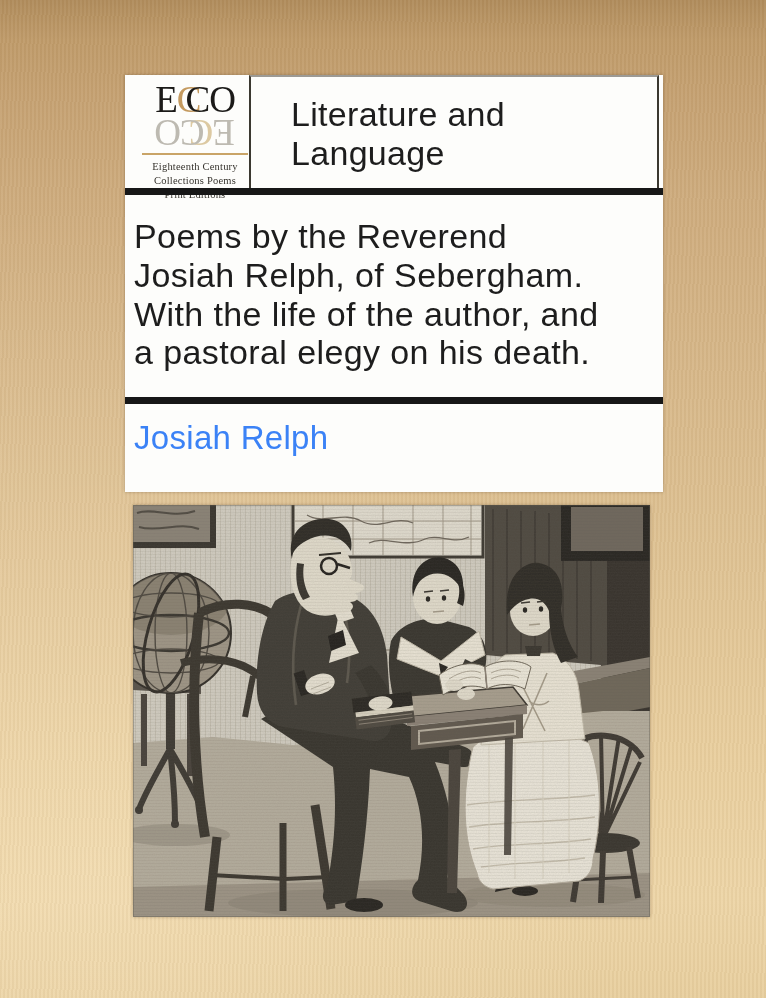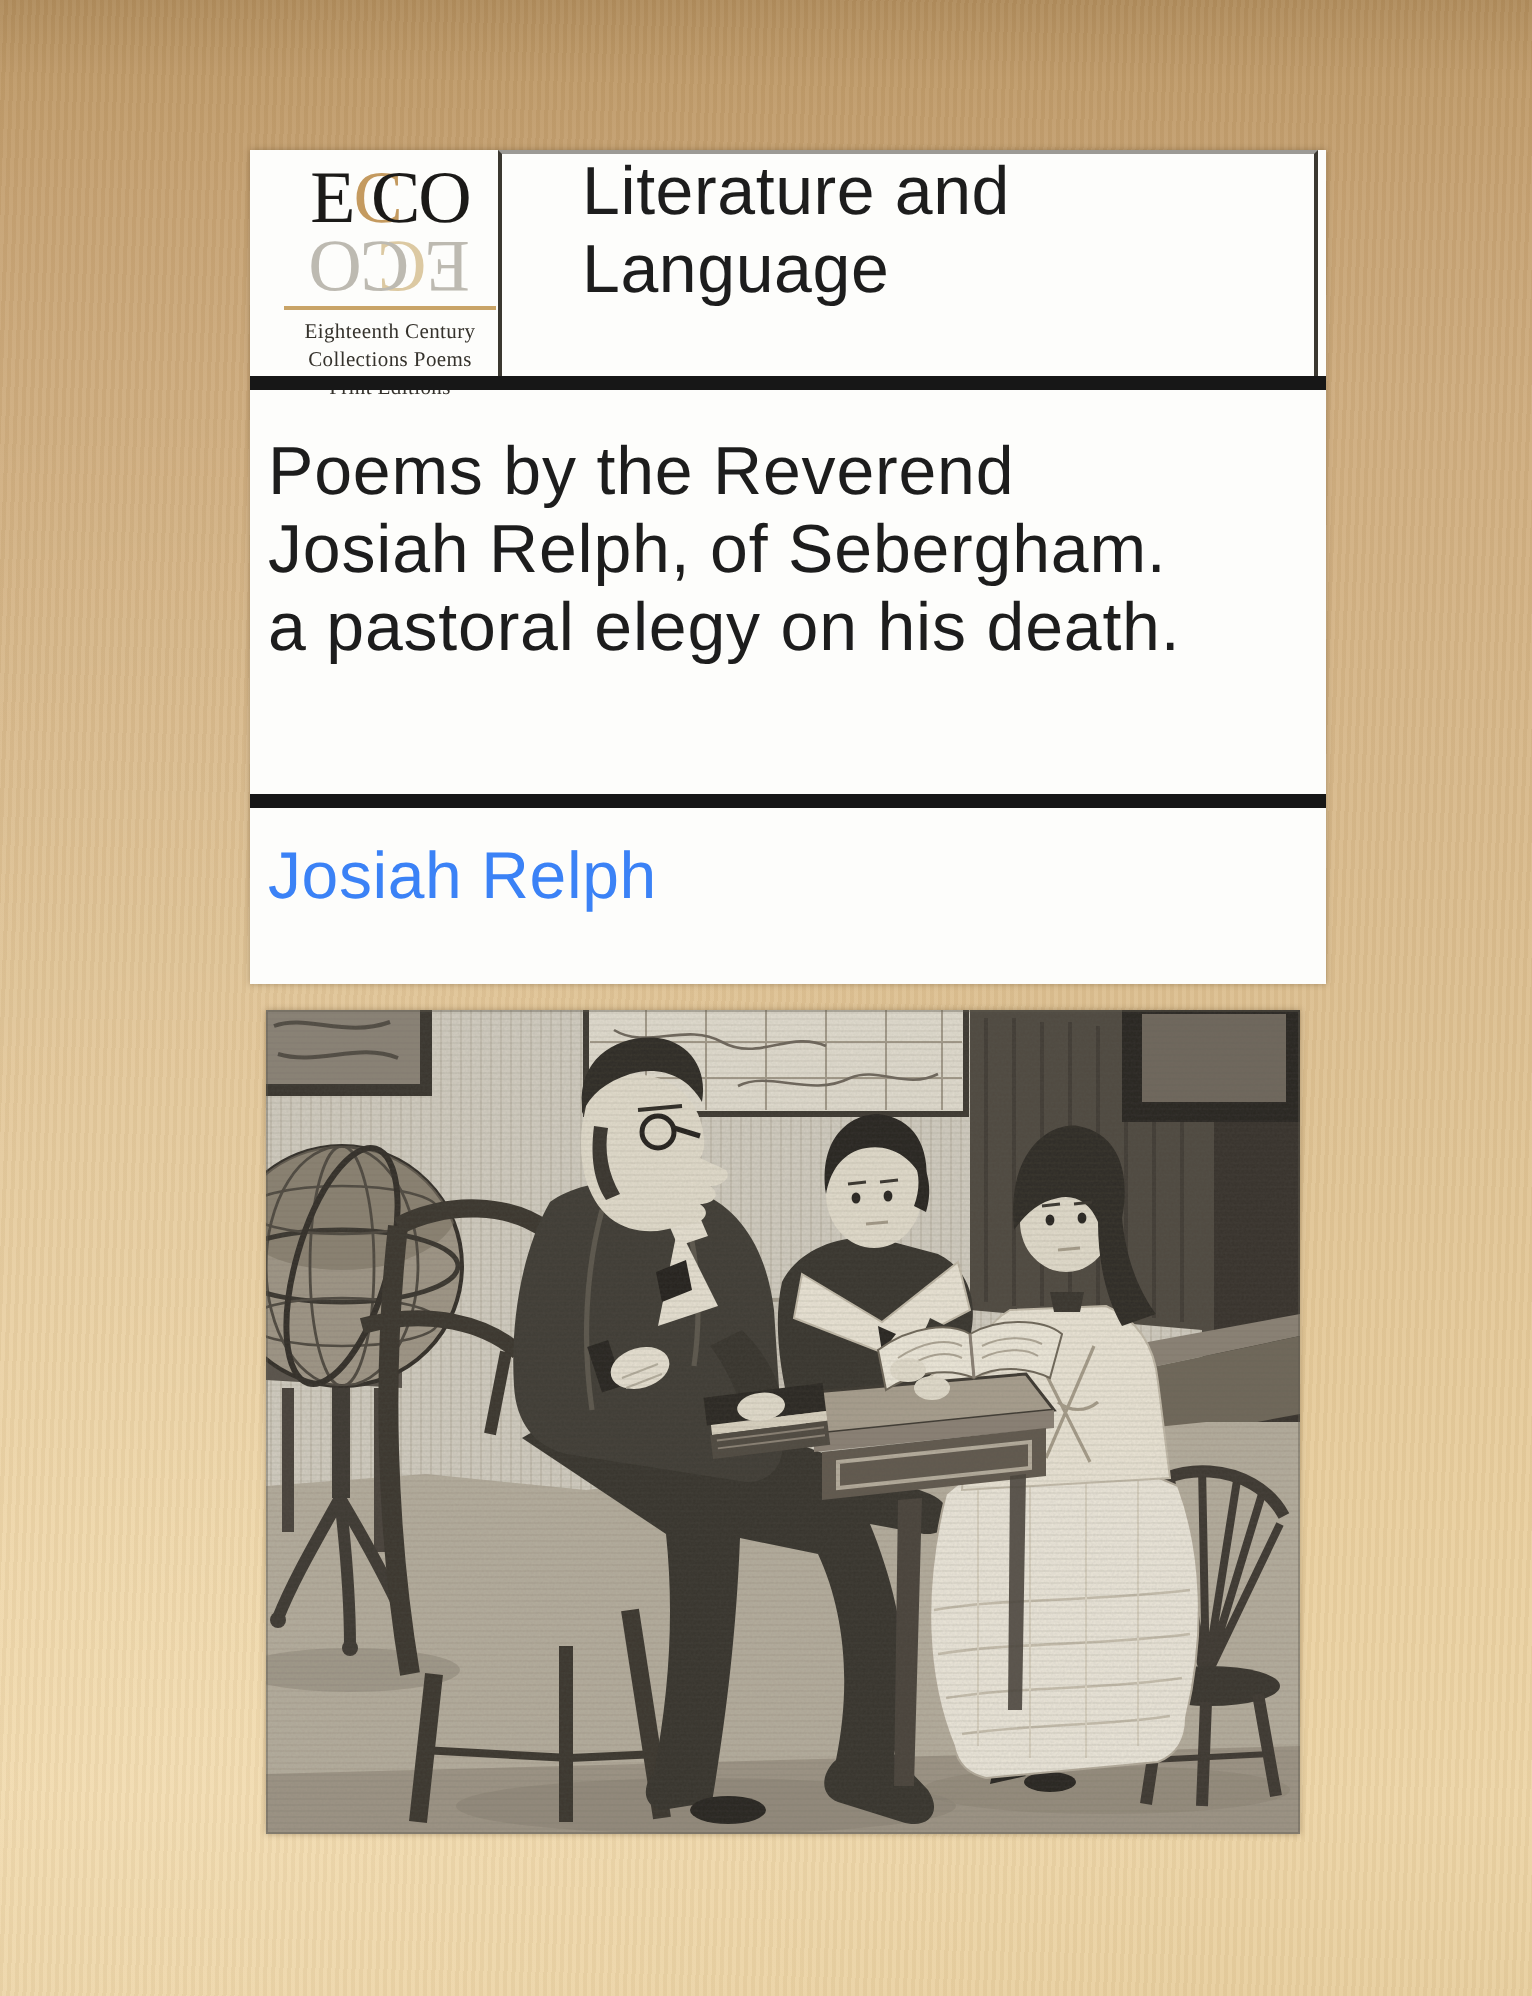--- a/index.html
+++ b/index.html
@@ -28,7 +28,7 @@
   .category{
     position:absolute;left:124px;top:0;right:4px;height:113px;
     border-left:2px solid #3b3830;border-right:2px solid #3b3830;border-top:2px solid rgba(59,56,48,.5);
-    display:flex;justify-content:center;padding-left:40px;
+    display:flex;align-items:center;justify-content:center;padding-left:40px;
   }
   .category-label{font-size:34px;letter-spacing:.3px;color:#1d1d1d;}
   

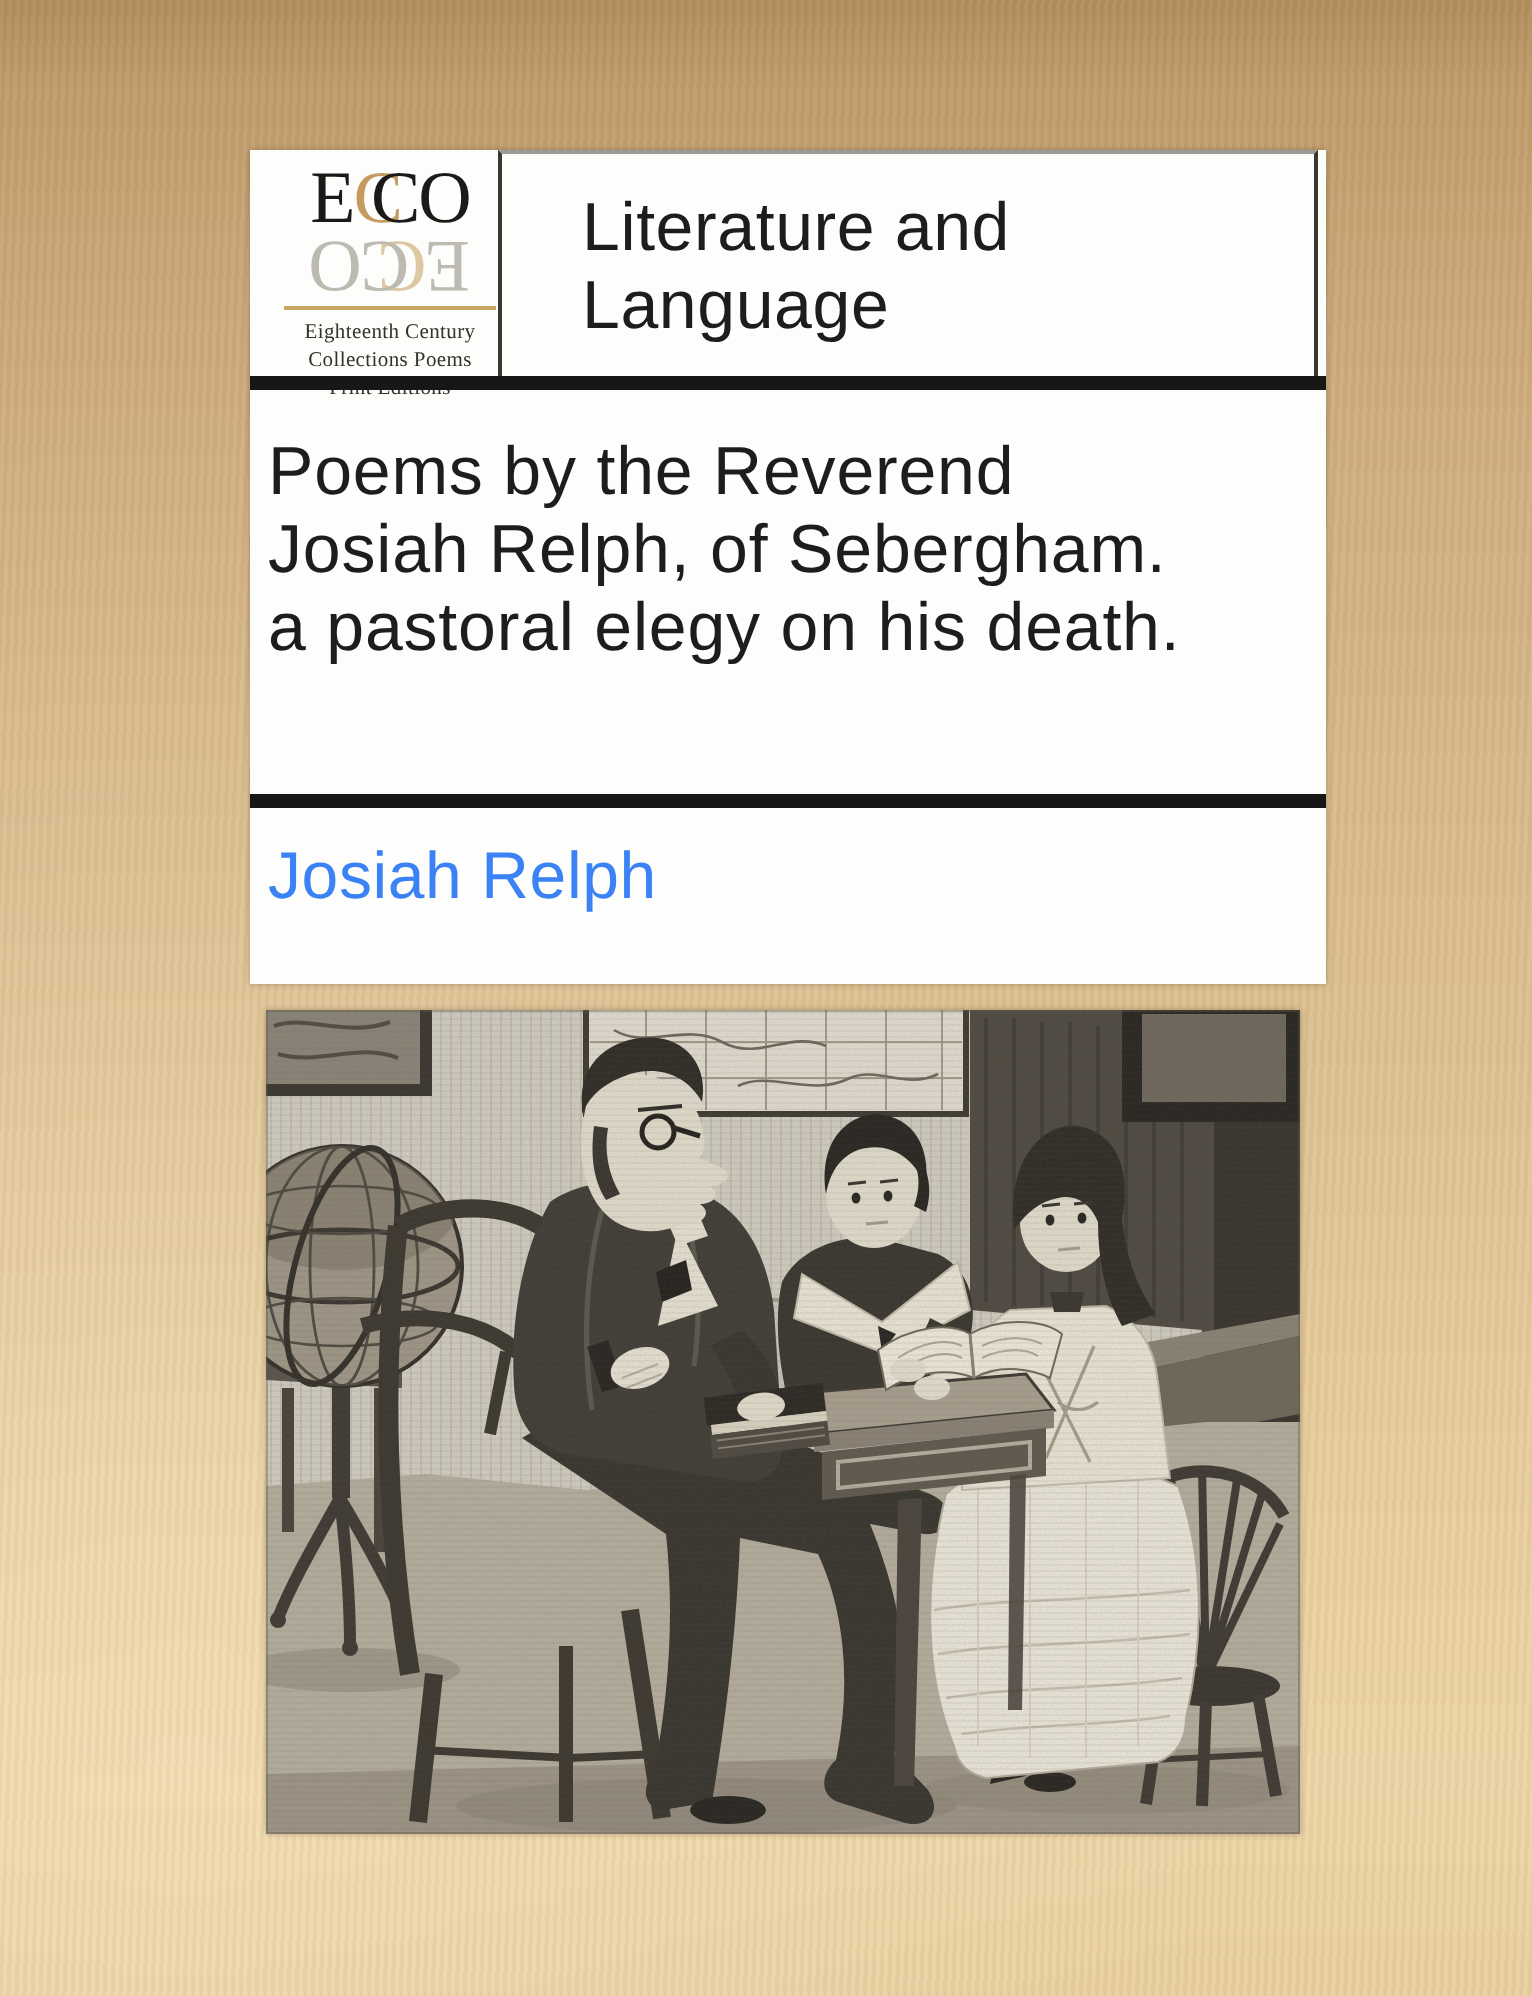--- a/index.html
+++ b/index.html
@@ -67,6 +67,7 @@
   <div class="title">
     <div>Poems by the Reverend</div>
     <div>Josiah Relph, of Sebergham.</div>
+    <div>With the life of the author, and</div>
     <div>a pastoral elegy on his death.</div>
   </div>
 

